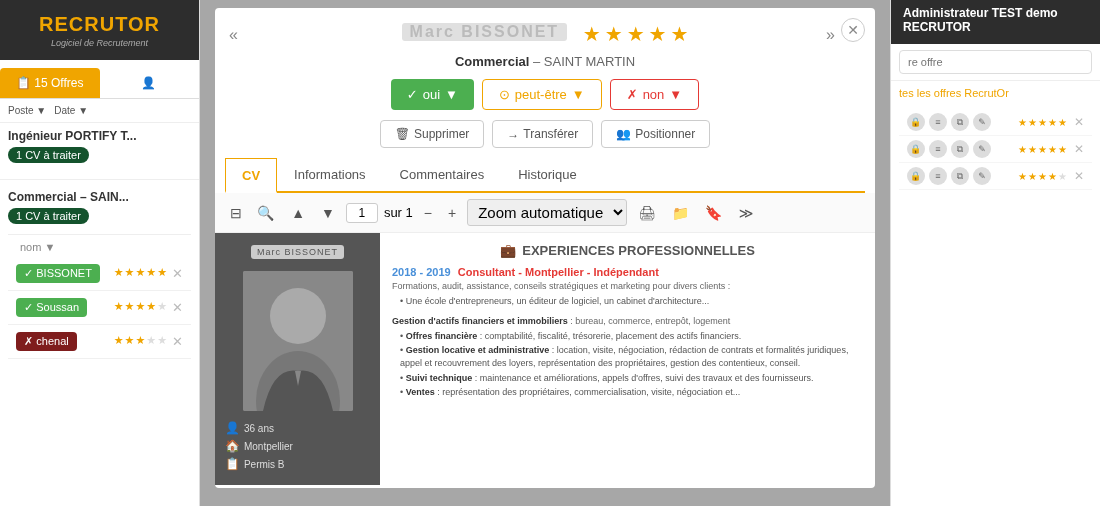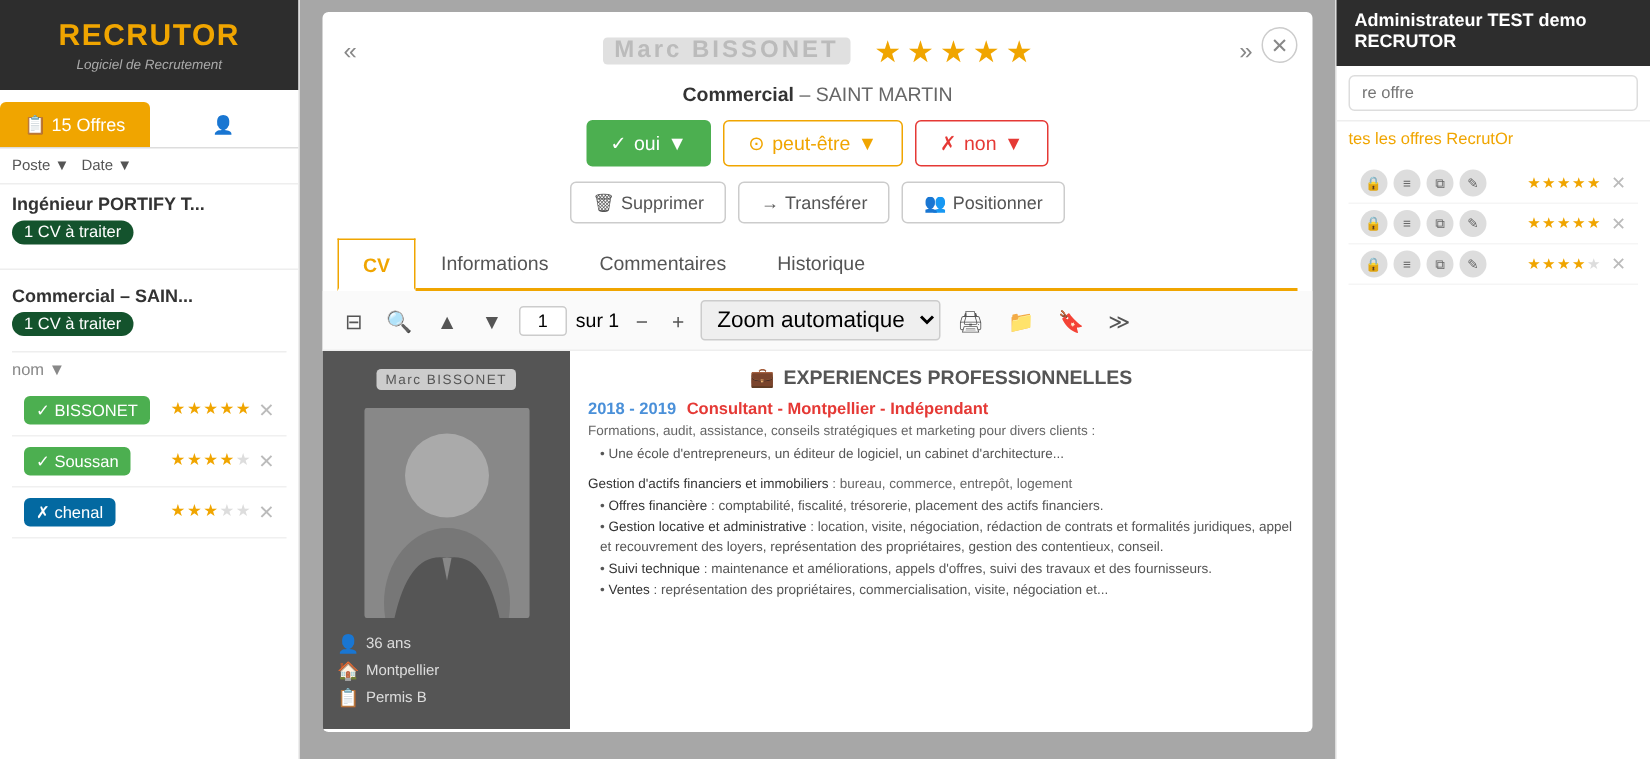--- a/index.html
+++ b/index.html
@@ -89,6 +89,7 @@
       color: #888;
       display: flex; align-items: center; gap: 3px;
       margin-bottom: 4px;
+      margin-left: 12px;
     }
     .name-tag {
       display: inline-block;

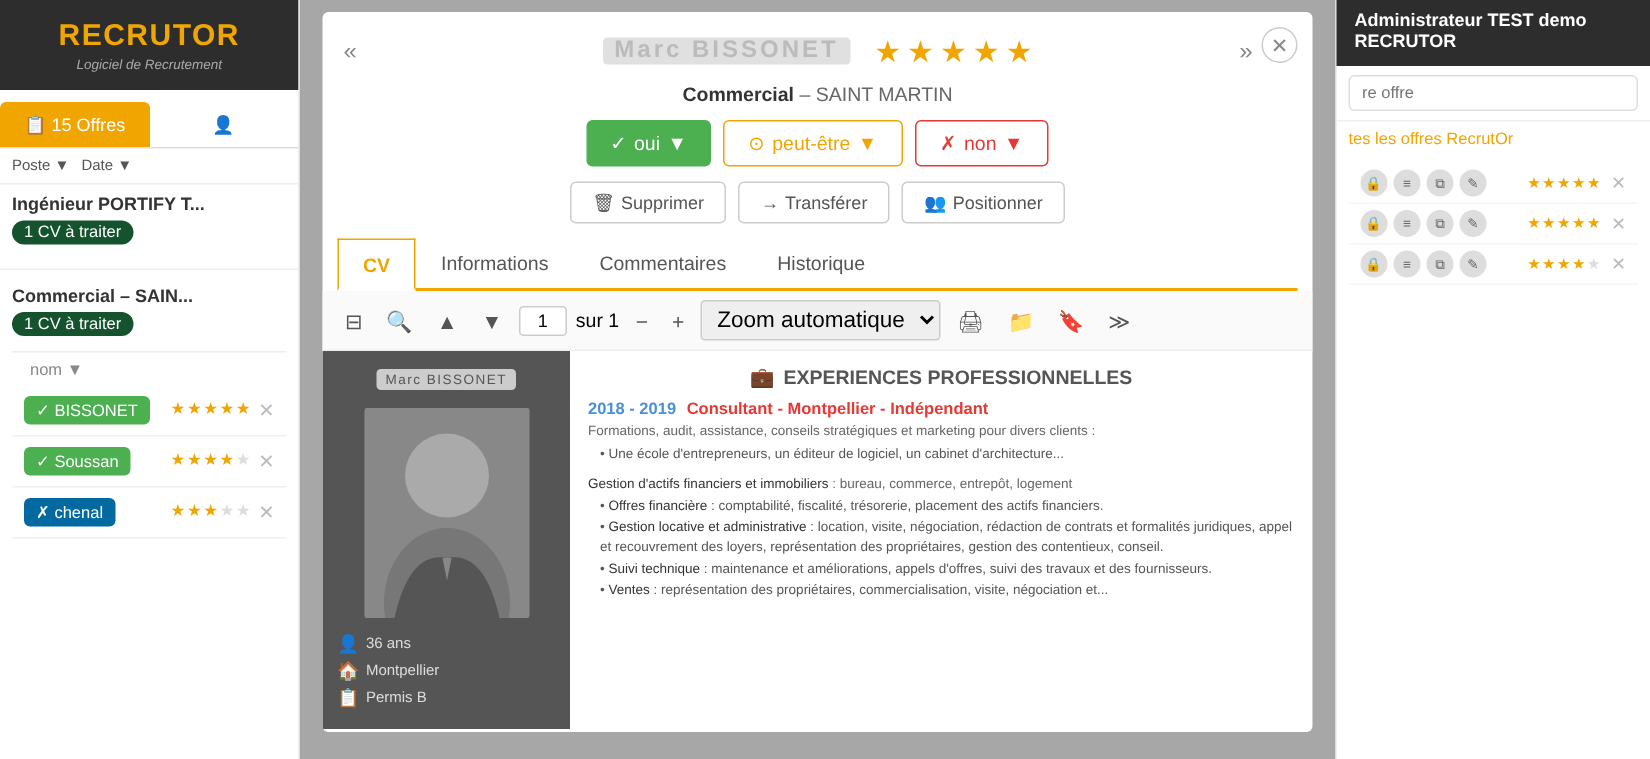--- a/index.html
+++ b/index.html
@@ -394,7 +394,7 @@
       margin-bottom: 8px;
     }
     .cv-bold-text {
-      font-weight: normal;
+      font-weight: bold;
       color: #333;
       margin-top: 36px;
     }

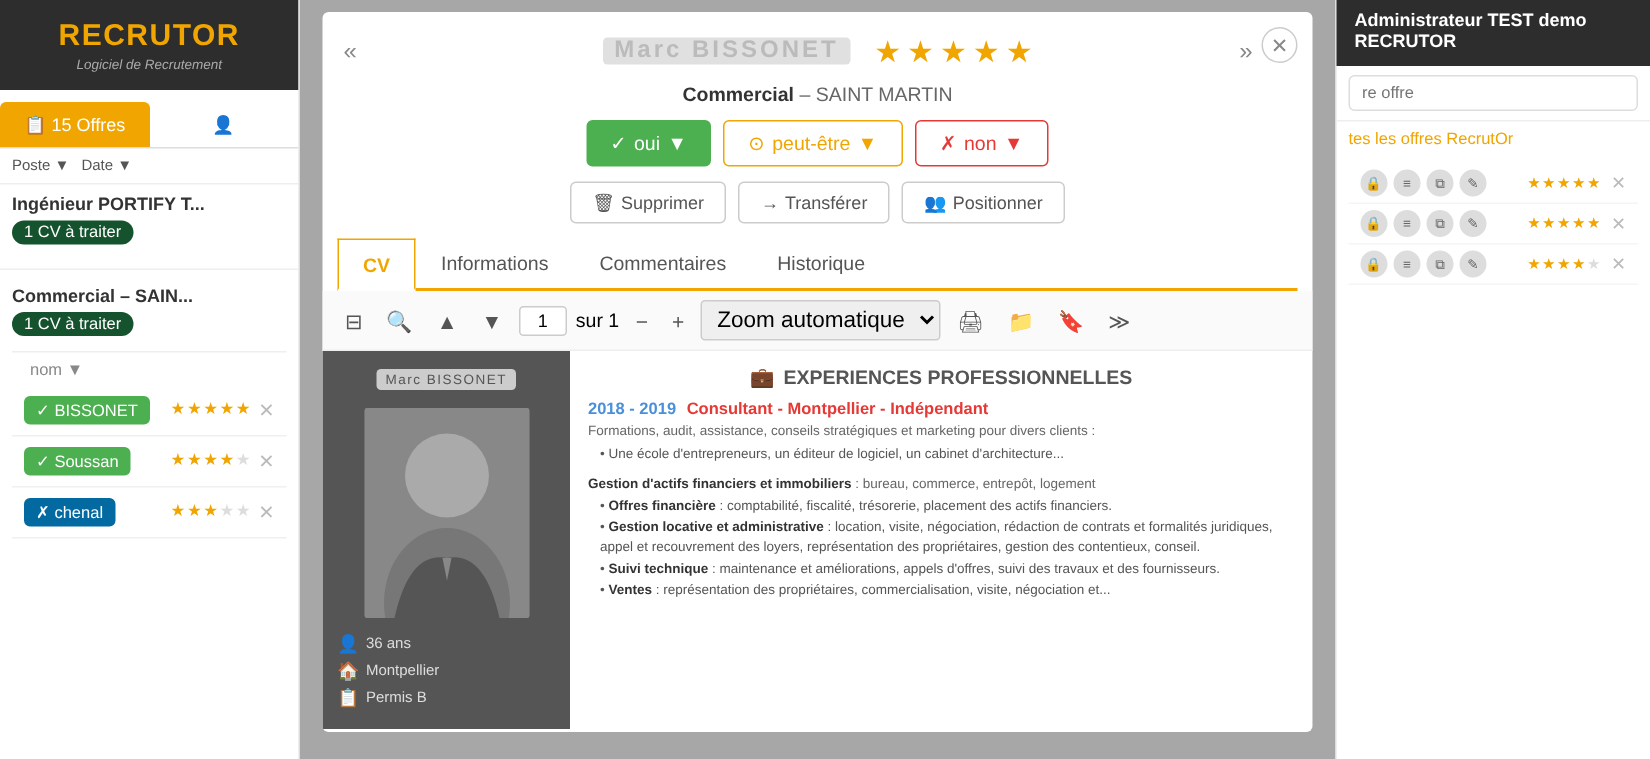--- a/index.html
+++ b/index.html
@@ -102,7 +102,7 @@
       cursor: pointer;
     }
     .name-tag.red {
-      background: #0369a1;
+      background: #7f1d1d;
     }
     .star { color: #f0a500; font-size: 11px; }
     .star.empty { color: #ddd; }

